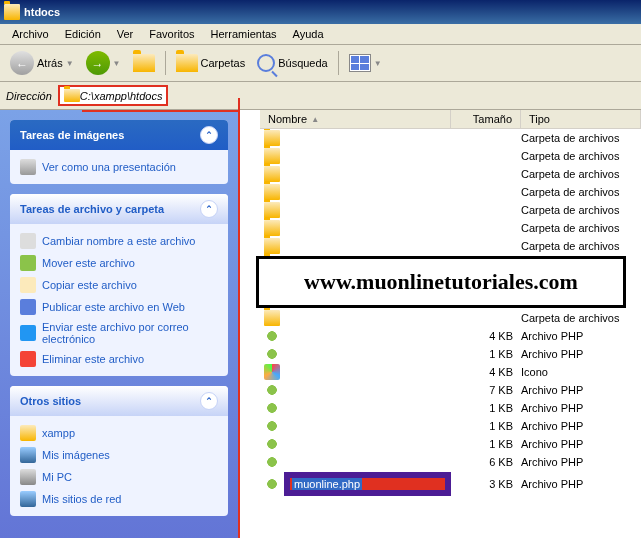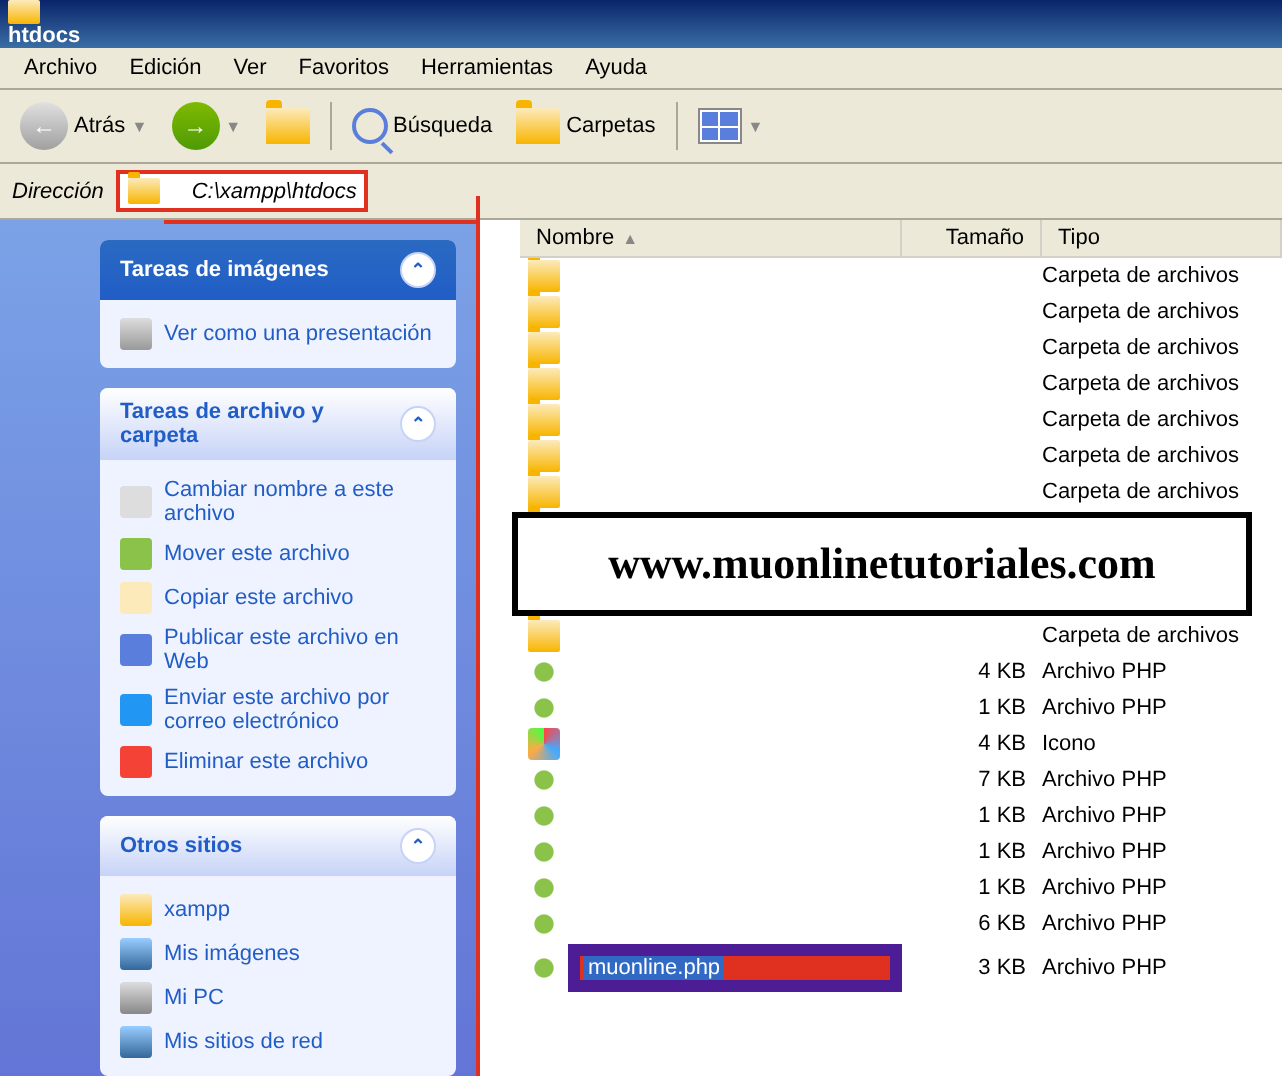--- a/index.html
+++ b/index.html
@@ -4,7 +4,7 @@
 <style>
 * { margin: 0; padding: 0; box-sizing: border-box; font-family: Tahoma, sans-serif; font-size: 11px; }
 body { background: #ece9d8; width: 641px; height: 538px; overflow: hidden; }
-.titlebar { background: linear-gradient(#0a246a, #3a6ea5); height: 24px; display: flex; align-items: flex-start; padding: 0 4px; color: #fff; flex-direction: column; }
+.titlebar { background: linear-gradient(#0a246a, #3a6ea5); height: 24px; display: flex; align-items: center; padding: 0 4px; color: #fff; }
 .titlebar .icon { width: 16px; height: 16px; margin-right: 4px; }
 .titlebar .title { font-weight: bold; flex: 1; }
 .menubar { background: #ece9d8; display: flex; padding: 2px 4px; border-bottom: 1px solid #aca899; }

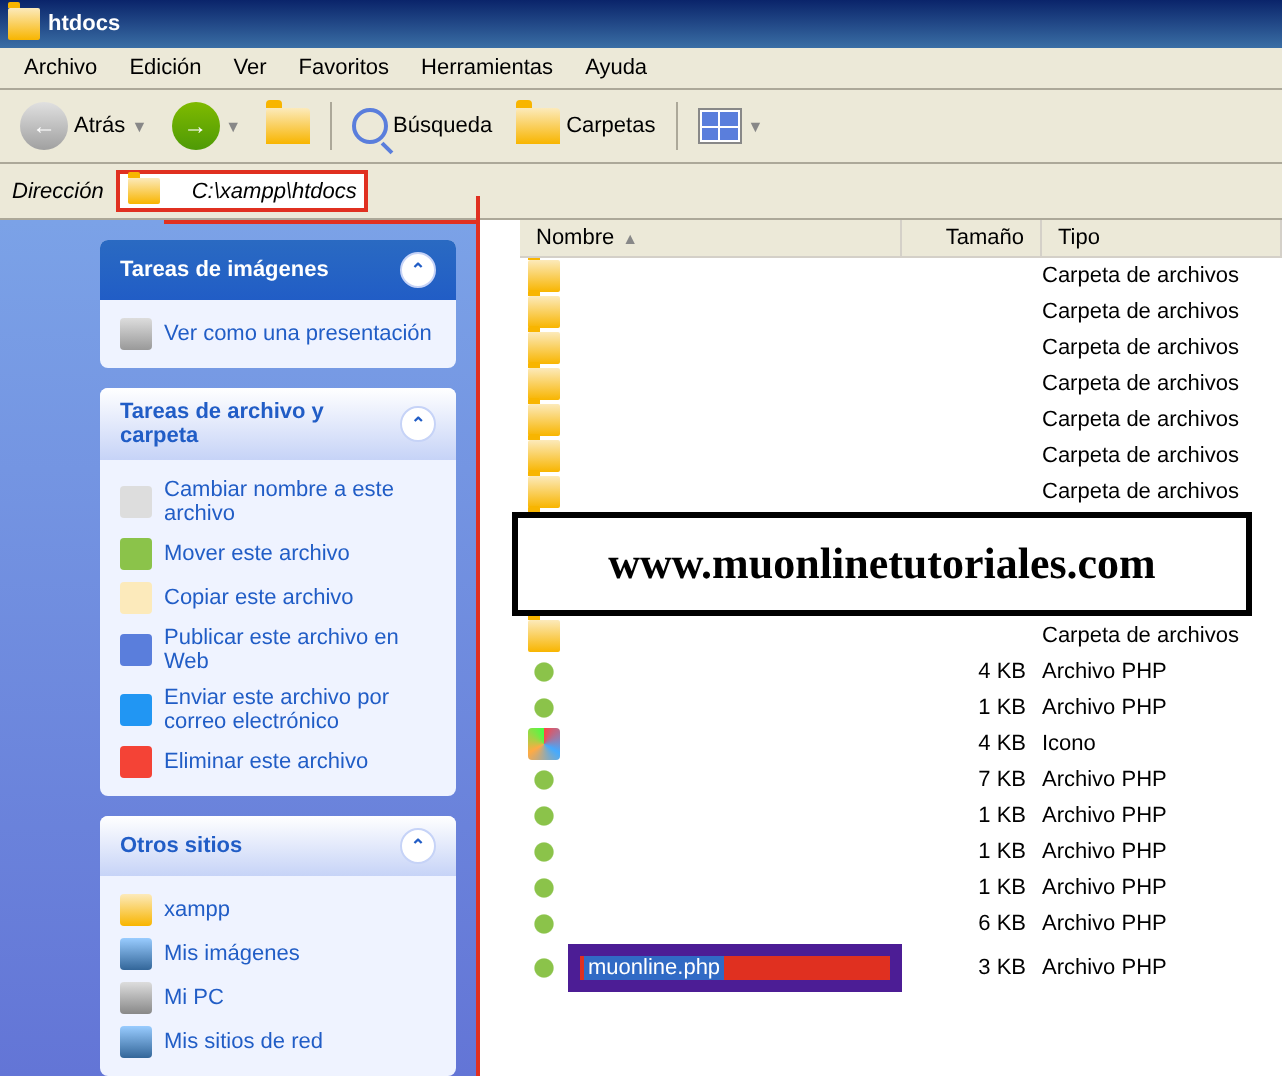--- a/index.html
+++ b/index.html
@@ -87,12 +87,12 @@
   </div>
   <div class="sep"></div>
   <div class="tbtn">
+    <div class="folder-ic"></div>
+    <span>Carpetas</span>
+  </div>
+  <div class="tbtn">
     <div class="mag"></div>
     <span>Búsqueda</span>
-  </div>
-  <div class="tbtn">
-    <div class="folder-ic"></div>
-    <span>Carpetas</span>
   </div>
   <div class="sep"></div>
   <div class="tbtn">

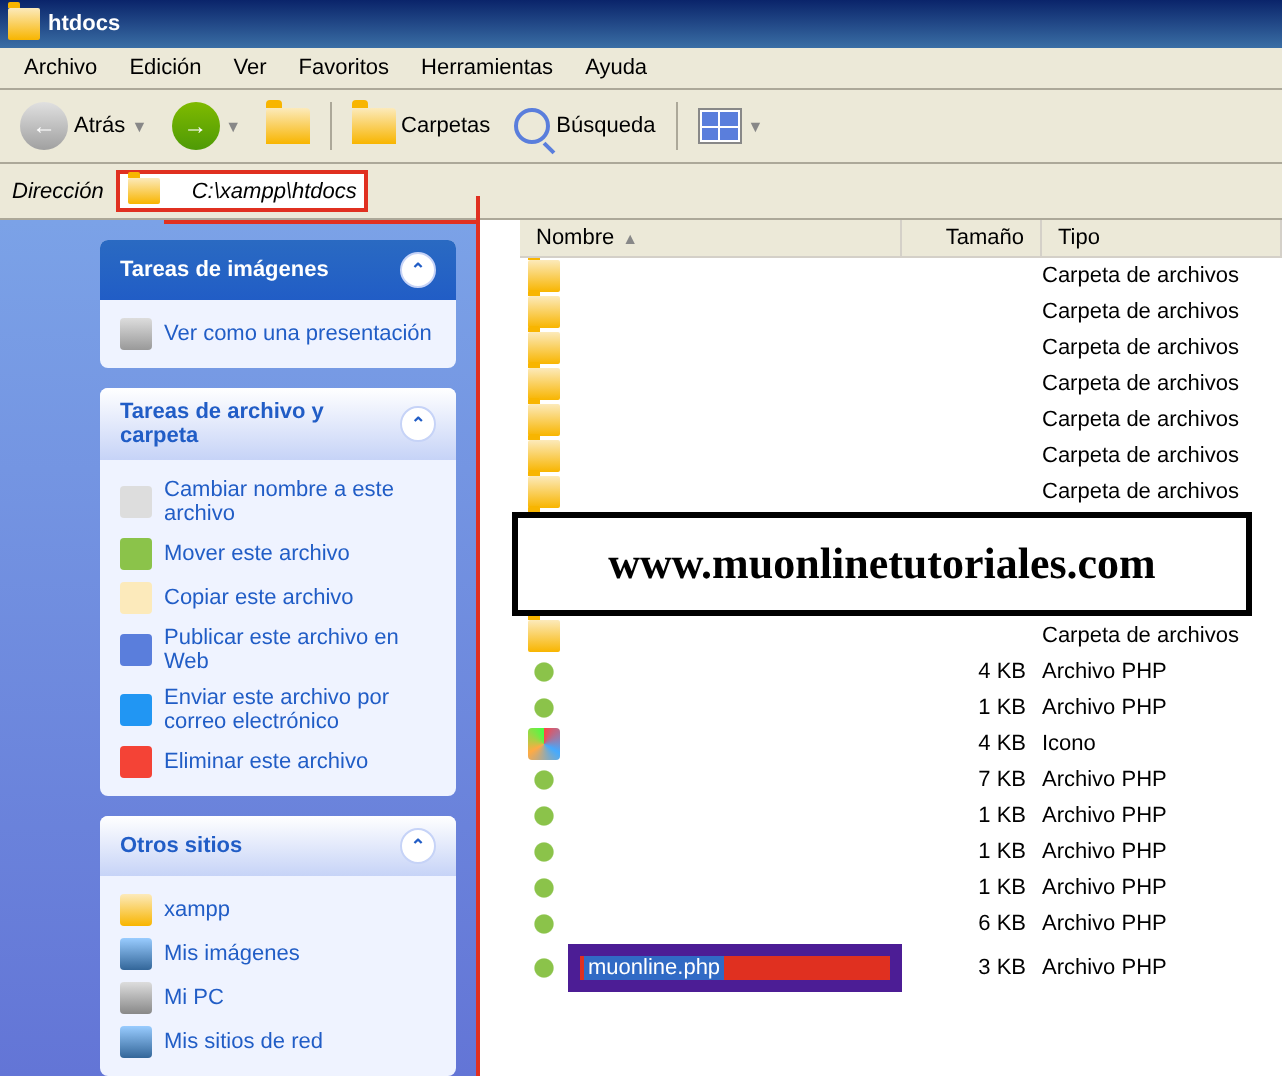--- a/index.html
+++ b/index.html
@@ -22,7 +22,7 @@
 .view-ic { width:22px; height:18px; border:1px solid #888; background:#fff; display:grid; grid-template-columns:1fr 1fr; grid-template-rows:1fr 1fr; gap:1px; padding:1px; }
 .view-ic div { background:#5a7edc; }
 .addrbar { display:flex; align-items:center; padding:3px 6px; background:#ece9d8; border-bottom:1px solid #aca899; gap:6px;font-style:italic; }
-.addrfield { flex:0 0 auto; display:flex; align-items:center; background:#fff; border:2px solid #e03020; padding:2px 4px; gap:16px; }
+.addrfield { flex:0 0 auto; display:flex; align-items:center; background:#fff; border:2px solid #e03020; padding:2px 4px; gap:0; }
 .folder-sm { width:16px; height:13px; background:linear-gradient(#fceabb,#f8b500); border-radius:1px; position:relative; }
 .folder-sm::before { content:''; position:absolute; top:-3px; left:0; width:6px; height:3px; background:#f8b500; border-radius:1px 1px 0 0; }
 .content { display:flex; height:calc(100% - 110px); }

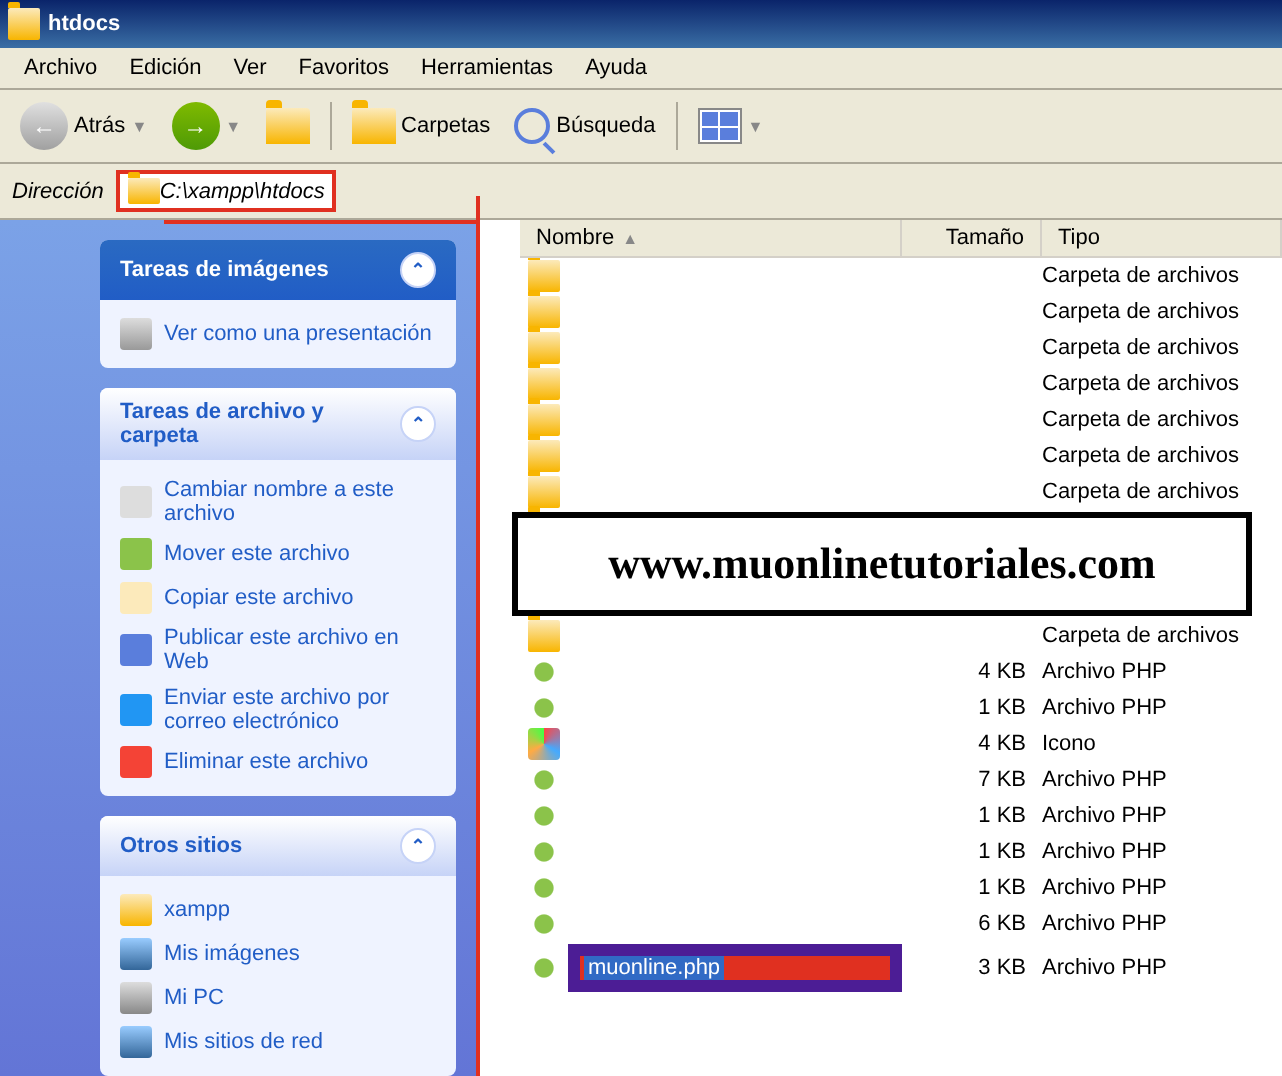--- a/index.html
+++ b/index.html
@@ -27,7 +27,7 @@
 .folder-sm::before { content:''; position:absolute; top:-3px; left:0; width:6px; height:3px; background:#f8b500; border-radius:1px 1px 0 0; }
 .content { display:flex; height:calc(100% - 110px); }
 .sidebar { width:240px; background:linear-gradient(#7ba2e7,#6375d6); padding:10px; overflow:hidden; border-right:2px solid #e03020; }
-.panel { background:#eff3ff; border-radius:4px; margin-bottom:10px; overflow:hidden;margin-left:40px; }
+.panel { background:#eff3ff; border-radius:4px; margin-bottom:10px; overflow:hidden; }
 .panel-hd { background:linear-gradient(#fff,#c6d3f7); padding:6px 10px; display:flex; justify-content:space-between; align-items:center; font-weight:bold; color:#215dc6; }
 .panel-hd.dark { background:linear-gradient(#2a6ac2,#215dc6); color:#fff; }
 .chev { width:18px; height:18px; border-radius:50%; border:1px solid #c6d3f7; background:#fff; display:flex; align-items:center; justify-content:center; color:#215dc6; font-size:9px; }

